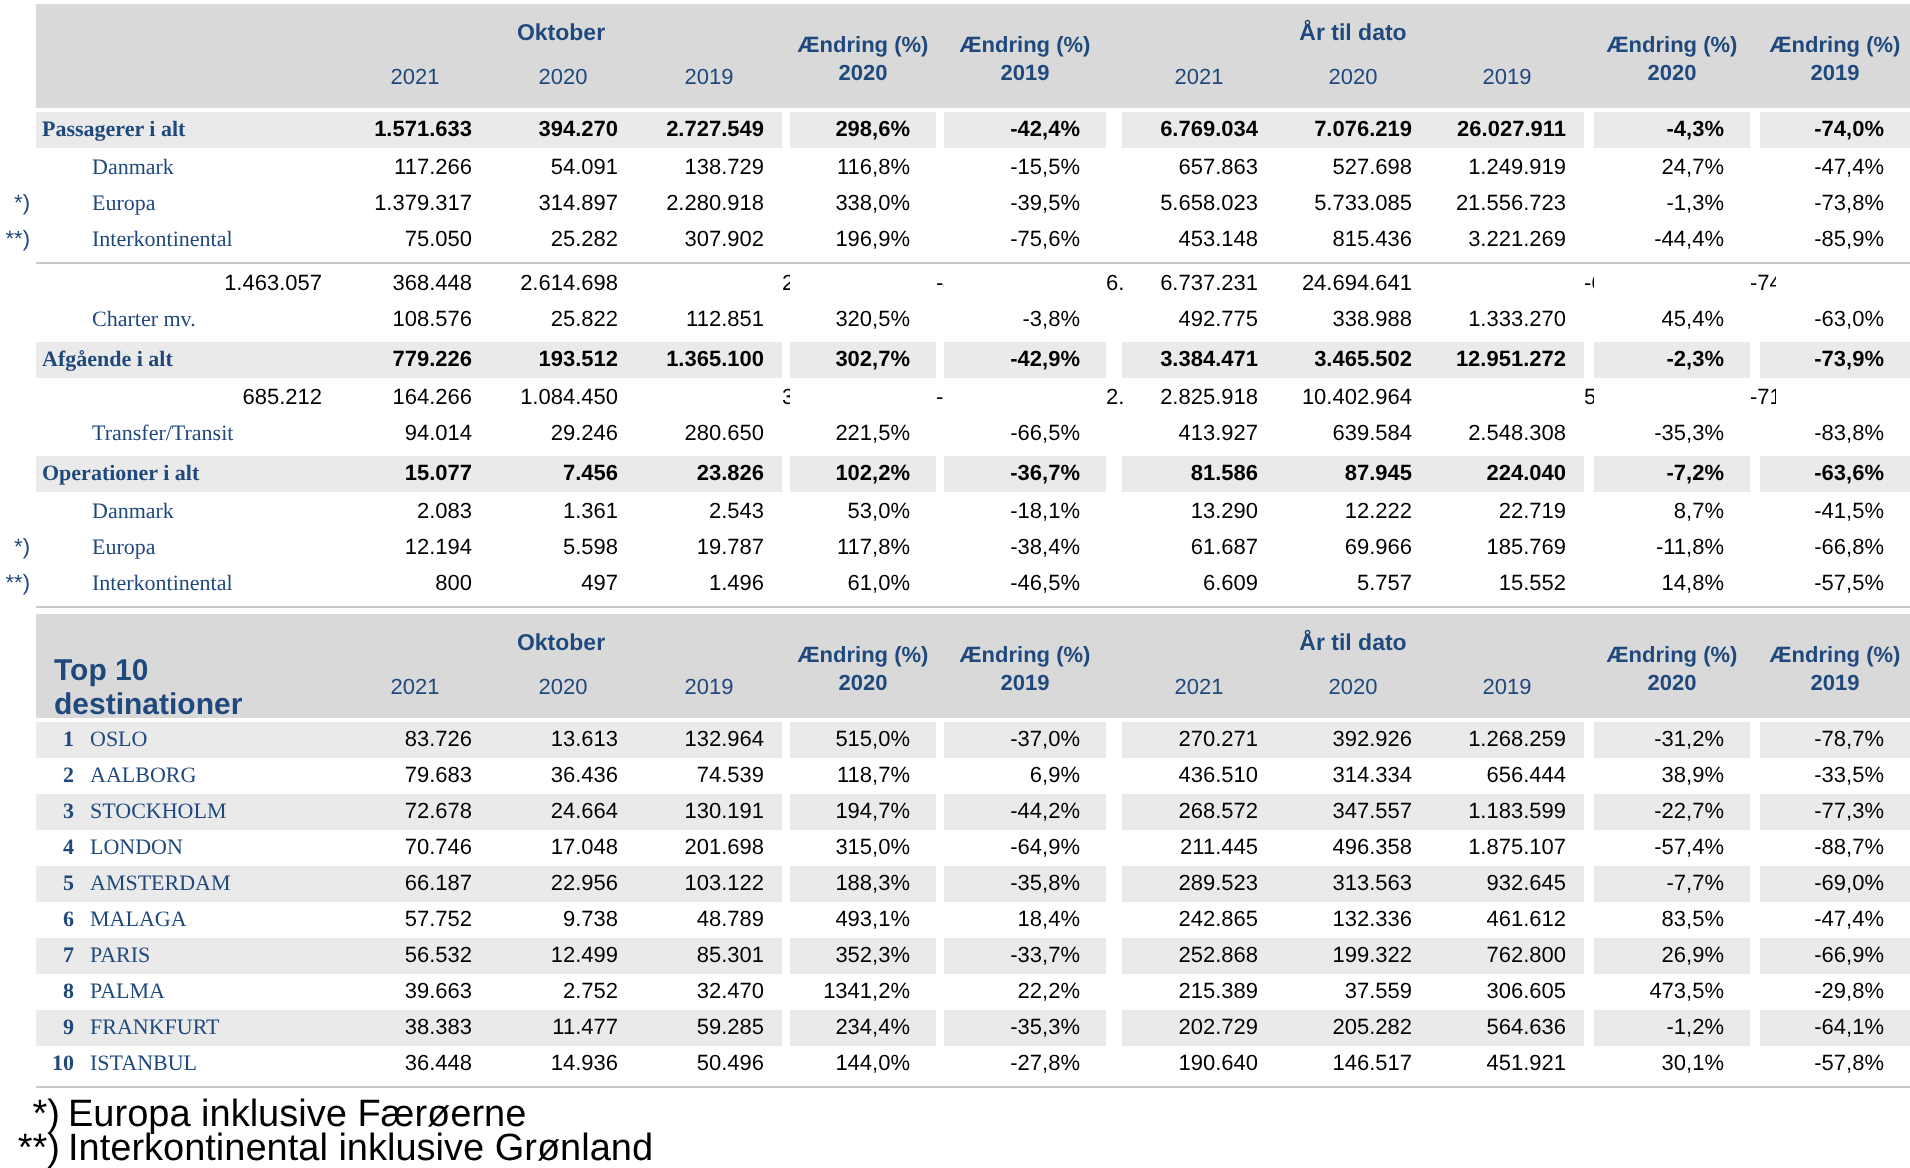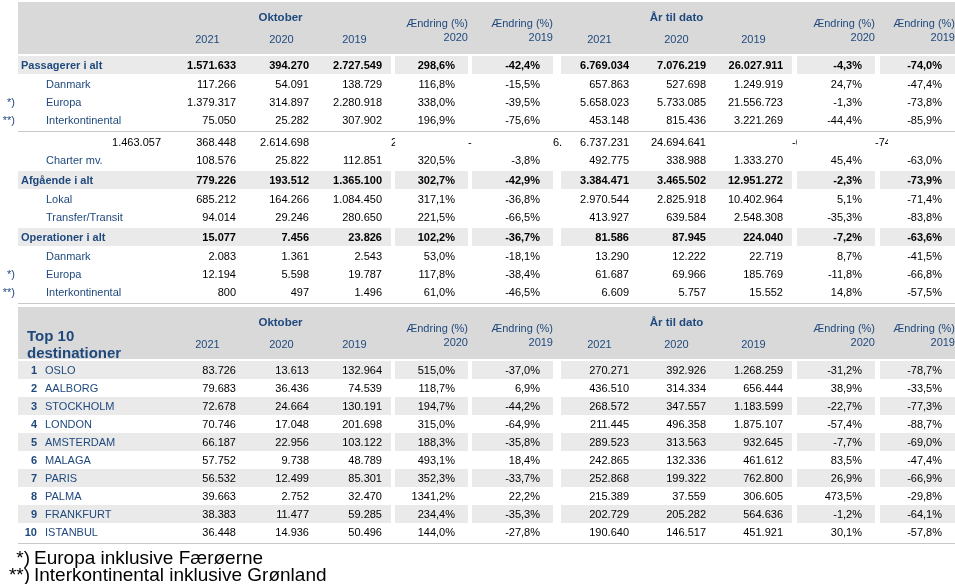--- a/index.html
+++ b/index.html
@@ -14,7 +14,7 @@
          background:linear-gradient(to right,#fff 18px,#D9D9D9 18px);}
   .thead .gt{grid-row:1;align-self:end;text-align:center;font-weight:bold;color:#1F497D;font-size:11.5px;}
   .thead .yr{grid-row:2;align-self:center;text-align:center;font-weight:normal;color:#1F497D;}
-  .thead .ch{grid-row:1/3;align-self:center;text-align:right;font-weight:normal;color:#1F497D;line-height:14px;padding-top:4px;}
+  .thead .ch{grid-row:1/3;align-self:center;text-align:center;font-weight:bold;color:#1F497D;line-height:14px;padding-top:4px;}
   .thead .title{grid-column:1/3;grid-row:2;align-self:center;font-weight:bold;color:#1F497D;font-size:15px;padding-left:27px;}
   .thead .hspacer{grid-column:1/3;grid-row:1/3;}
 

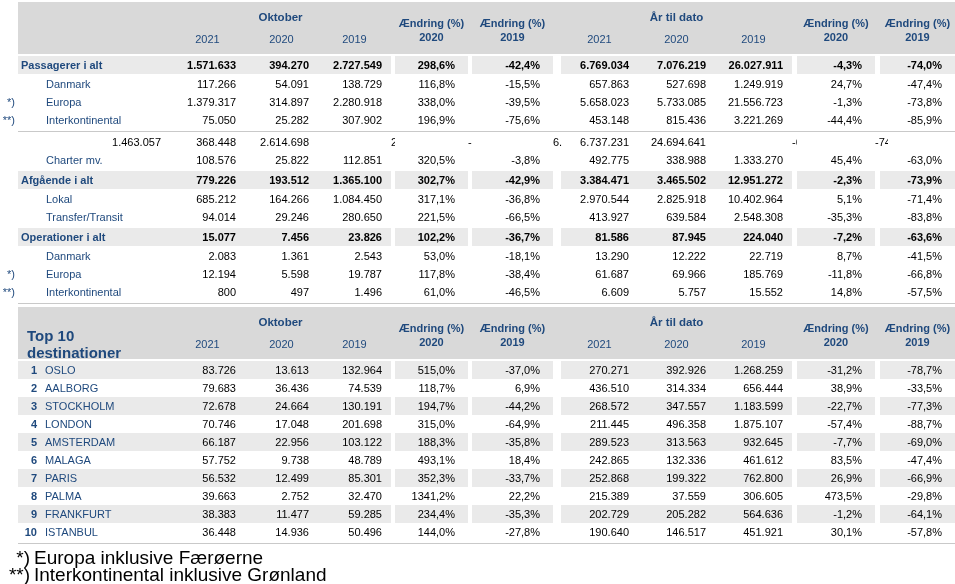--- a/index.html
+++ b/index.html
@@ -22,7 +22,7 @@
   .row{height:18px;}
   .row>div{line-height:18px;white-space:nowrap;overflow:hidden;}
   .mk{color:#1F497D;text-align:right;padding-right:3px;}
-  .lbl{color:#1F497D;padding-left:3px;}
+  .lbl{color:#1F497D;padding-left:3px;font-family:Liberation Serif, serif;}
   .lbl.ind{padding-left:28px;}
   .v{text-align:right;padding-right:9px;}
   .c{text-align:right;padding-right:13px;}

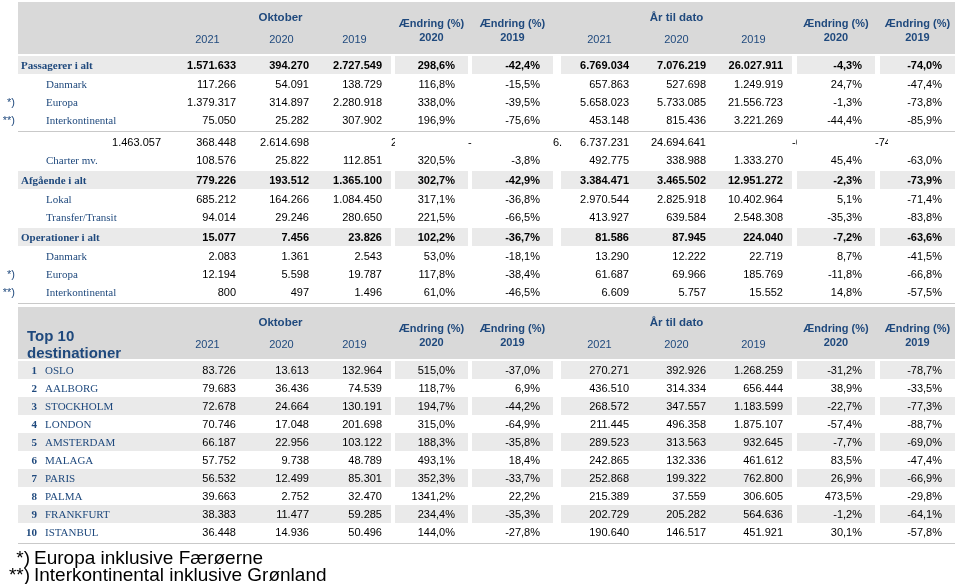--- a/index.html
+++ b/index.html
@@ -197,7 +197,6 @@
         </div>
         <div class="grid row">
           <div class="mk"></div>
-          <div class="lbl ind">Lokal</div>
           <div class="v">685.212</div>
           <div class="v">164.266</div>
           <div class="v">1.084.450</div>

